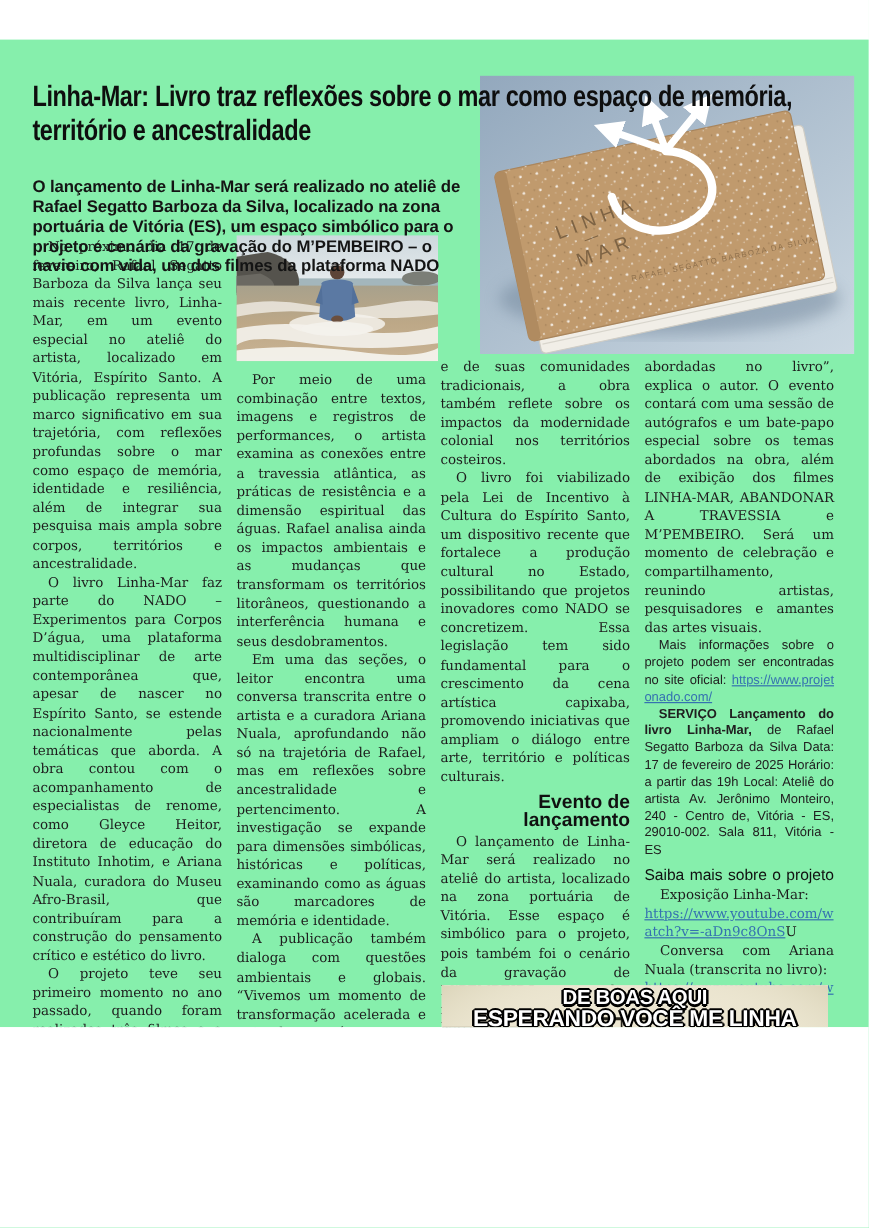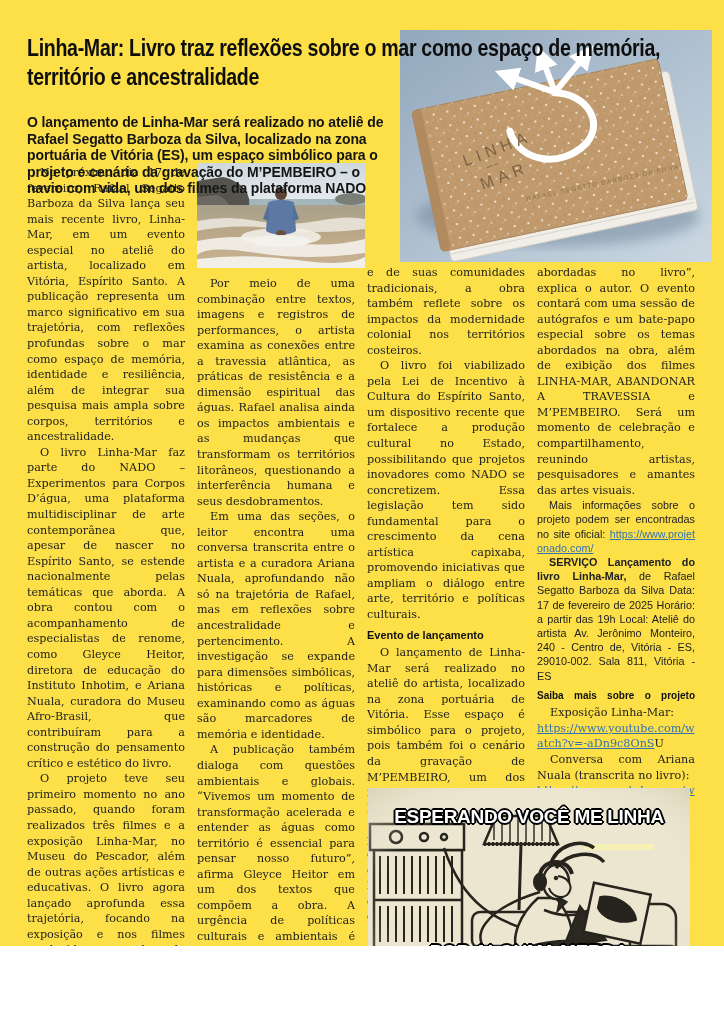--- a/index.html
+++ b/index.html
@@ -3,8 +3,8 @@
 <meta charset="utf-8">
 <style>
   html,body{margin:0;padding:0;background:#ffffff;}
-  .page{position:relative;width:724px;height:946px;background:#fde047;overflow:hidden;
-        font-family:"DejaVu Serif",serif;color:#1c1c1c;}
+  .page{position:relative;width:724px;height:823px;background:#86efac;overflow:hidden;
+        font-family:"DejaVu Serif",serif;color:#1c1c1c;margin-top:33px;}
 
   
   .headline{position:absolute;left:27px;top:33px;z-index:3;color:#0e0e0e;

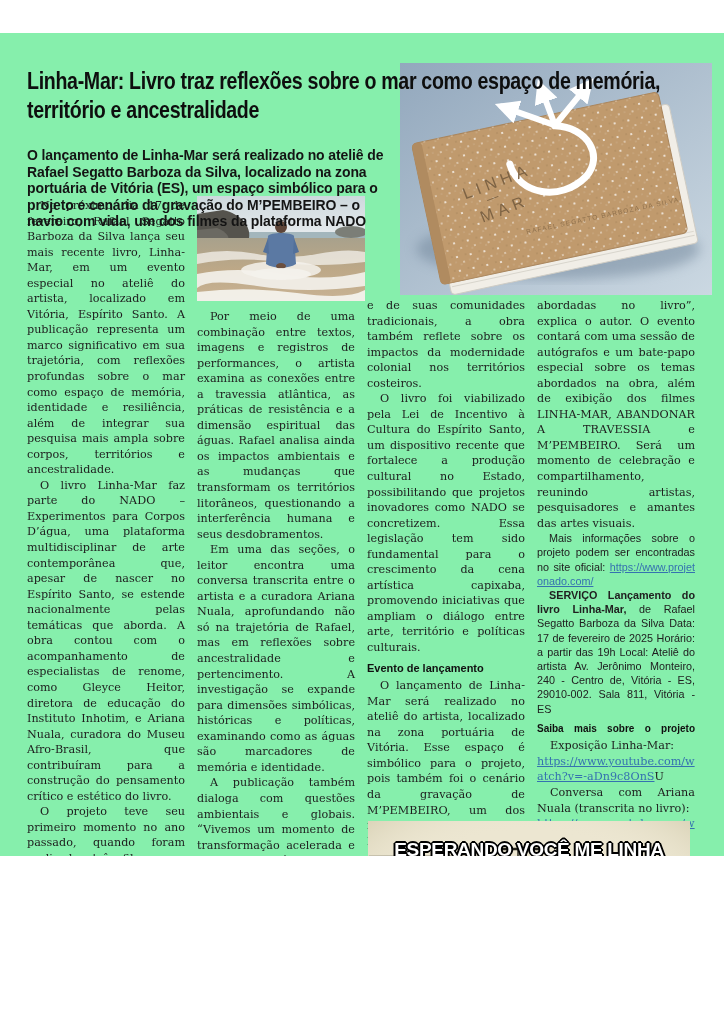--- a/index.html
+++ b/index.html
@@ -32,7 +32,7 @@
   #col4{left:537px;top:265px;}
 
   .section-heading{font-family:"Liberation Sans",sans-serif;font-weight:bold;
-       font-size:11px;text-align:left;text-indent:0;margin:5px 0 2px 0;color:#101010;}
+       font-size:16px;text-align:right;text-indent:0;margin:5px 0 2px 0;color:#101010;}
   .saiba-heading{font-family:"Liberation Sans",sans-serif;font-weight:bold;
        font-size:10px;text-align:justify;text-align-last:justify;margin:5px 0 2px 0;color:#101010;}
 

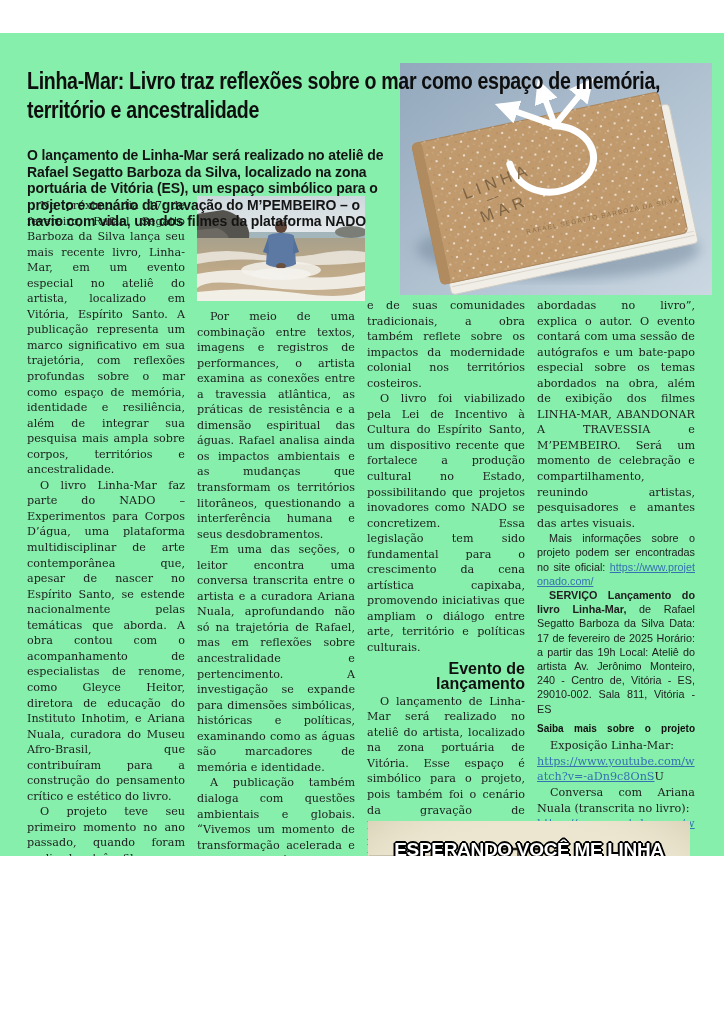--- a/index.html
+++ b/index.html
@@ -33,8 +33,8 @@
 
   .section-heading{font-family:"Liberation Sans",sans-serif;font-weight:bold;
        font-size:16px;text-align:right;text-indent:0;margin:5px 0 2px 0;color:#101010;}
-  .saiba-heading{font-family:"Liberation Sans",sans-serif;font-weight:bold;
-       font-size:10px;text-align:justify;text-align-last:justify;margin:5px 0 2px 0;color:#101010;}
+  .saiba-heading{font-family:"Liberation Sans",sans-serif;font-weight:normal;
+       font-size:13px;text-align:justify;text-align-last:justify;margin:5px 0 2px 0;color:#101010;}
 
   .sans-block{font-family:"Liberation Sans",sans-serif;font-size:10.8px;
        line-height:14.2px;text-align:justify;margin-top:2px;color:#202020;}

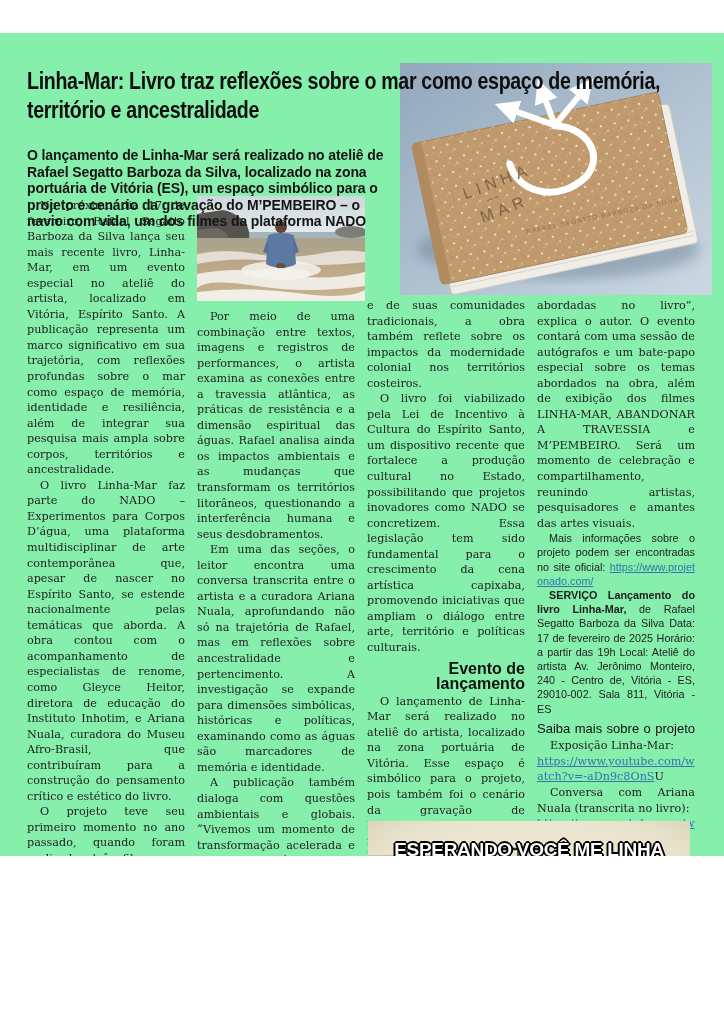--- a/index.html
+++ b/index.html
@@ -269,6 +269,7 @@
 
       <rect x="0" y="0" width="322" height="210" fill="url(#vig)"></rect>
     </svg>
+    <div class="meme-text mt1">DE BOAS AQUI</div>
     <div class="meme-text mt2">ESPERANDO VOCÊ ME LINHA</div>
     <div class="meme-text mb1">POR ALGUMA MERDA</div>
     <div class="meme-text mb2">QUE VOCÊ MESMO FEZ.</div>

